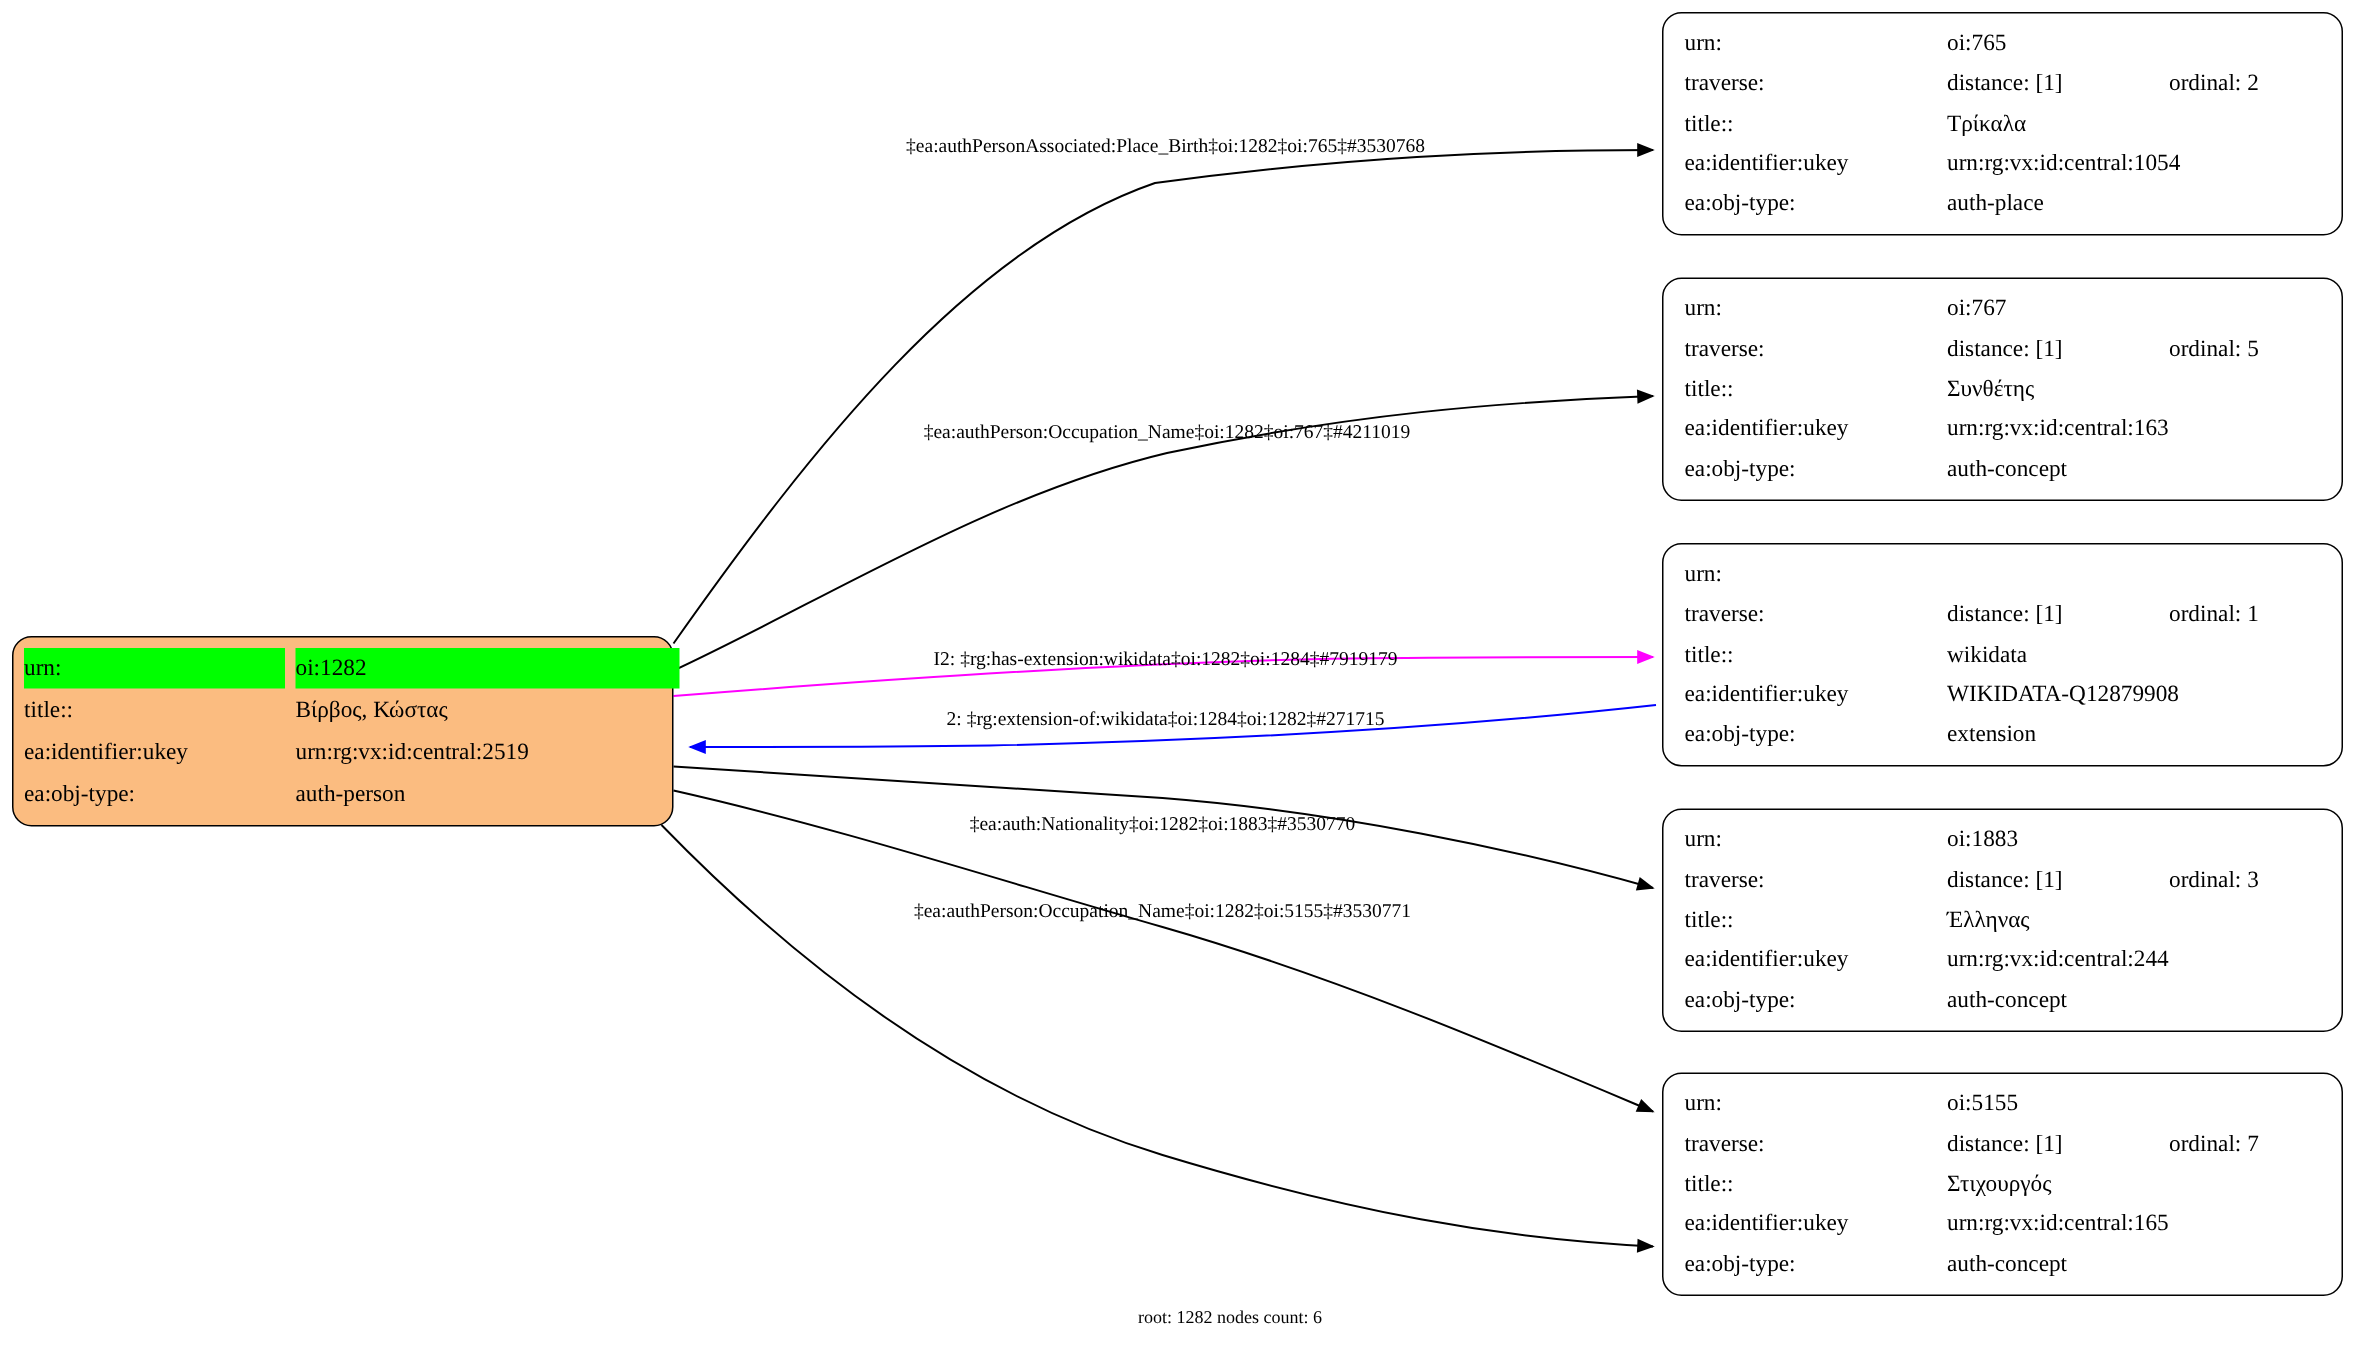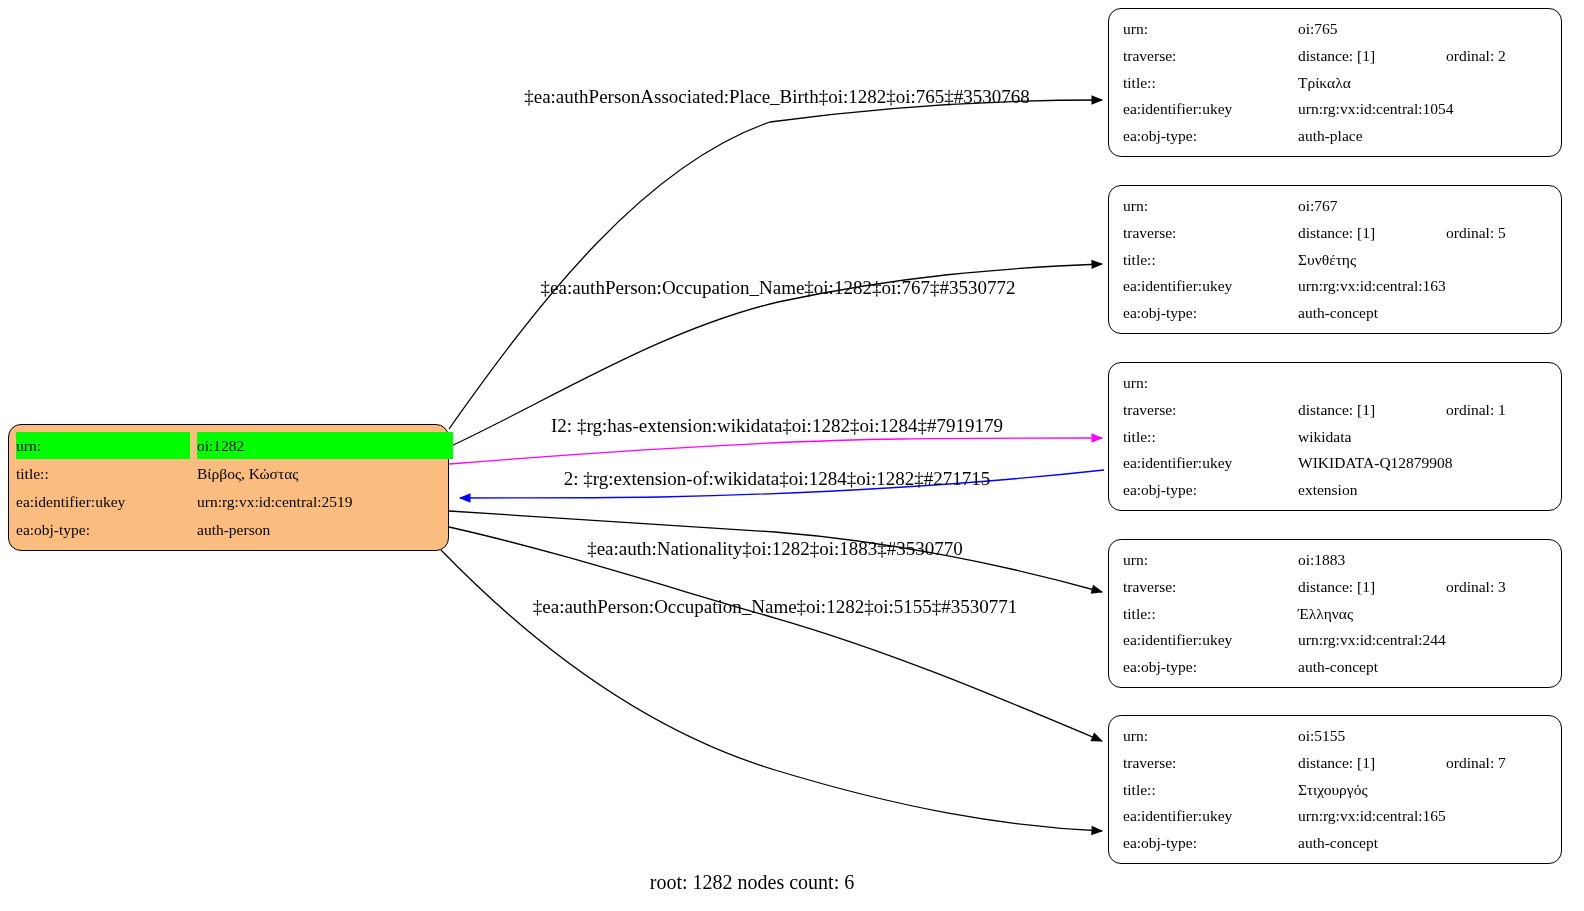--- a/index.html
+++ b/index.html
@@ -12,7 +12,7 @@
 
   .edge-label {
     position:absolute; transform:translateX(-50%);
-    white-space:nowrap; font-size:19px; line-height:18px; color:#000;
+    white-space:nowrap; font-size:13px; line-height:18px; color:#000;
   }
 
   

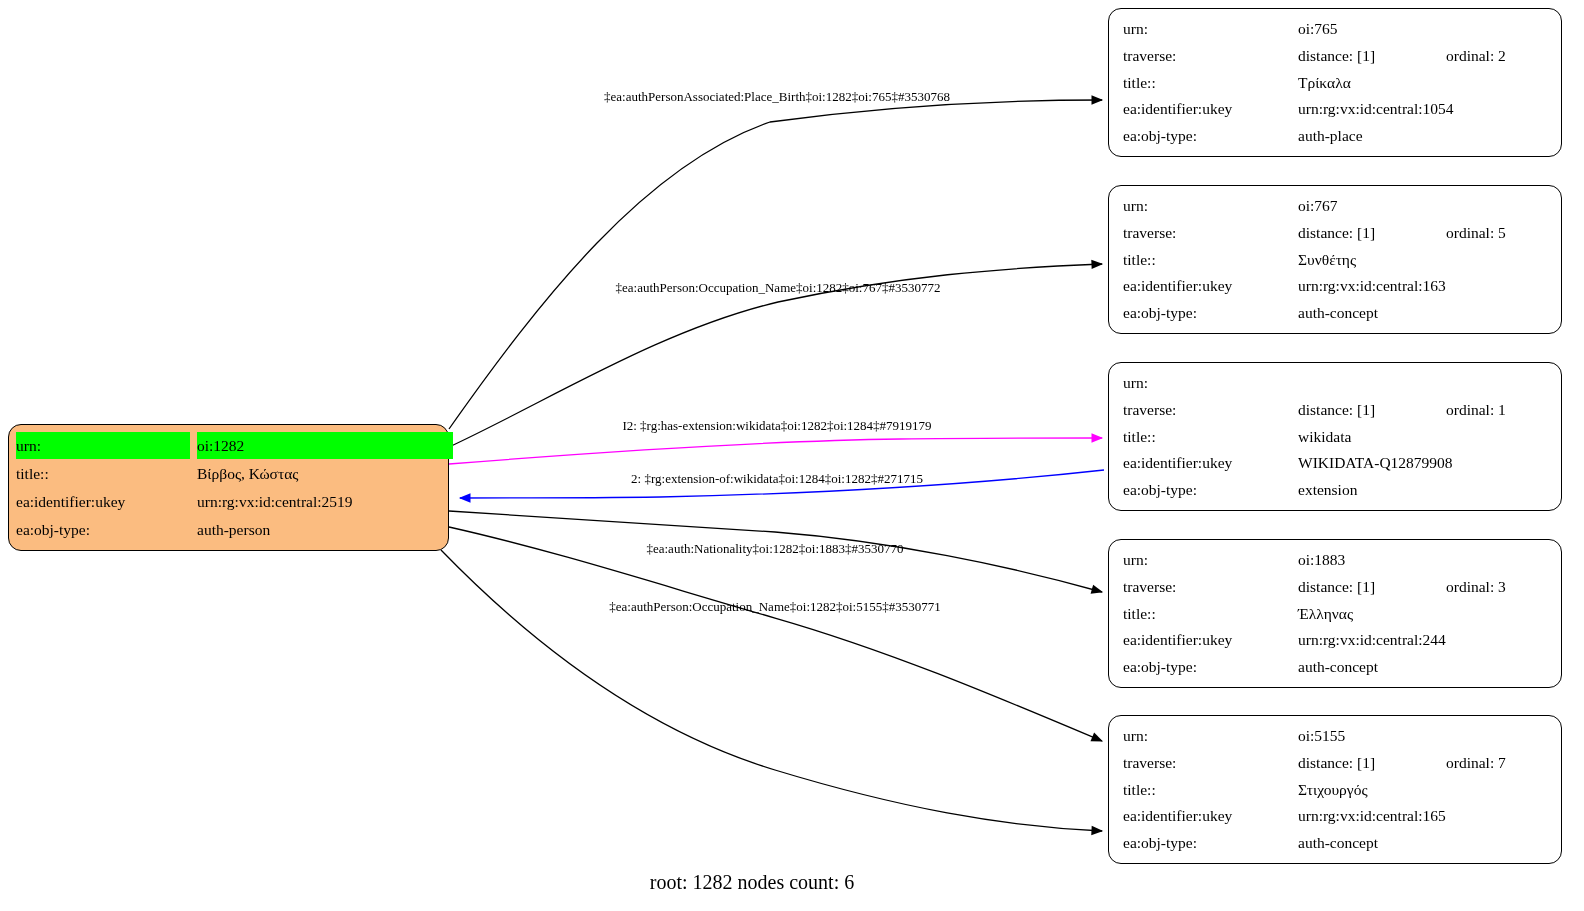--- a/index.html
+++ b/index.html
@@ -76,7 +76,7 @@
   </svg>
 
   <div class="edge-label" style="left:777px; top:88px;">‡ea:authPersonAssociated:Place_Birth‡oi:1282‡oi:765‡#3530768</div>
-  <div class="edge-label" style="left:778px; top:279px;">‡ea:authPerson:Occupation_Name‡oi:1282‡oi:767‡#3530772</div>
+  <div class="edge-label" style="left:778px; top:279px;">‡ea:authPerson:Occupation_Name‡oi:1282‡oi:767‡#4211019</div>
   <div class="edge-label" style="left:777px; top:417px;">I2: ‡rg:has-extension:wikidata‡oi:1282‡oi:1284‡#7919179</div>
   <div class="edge-label" style="left:777px; top:470px;">2: ‡rg:extension-of:wikidata‡oi:1284‡oi:1282‡#271715</div>
   <div class="edge-label" style="left:775px; top:512px;margin-top:28px;">‡ea:auth:Nationality‡oi:1282‡oi:1883‡#3530770</div>

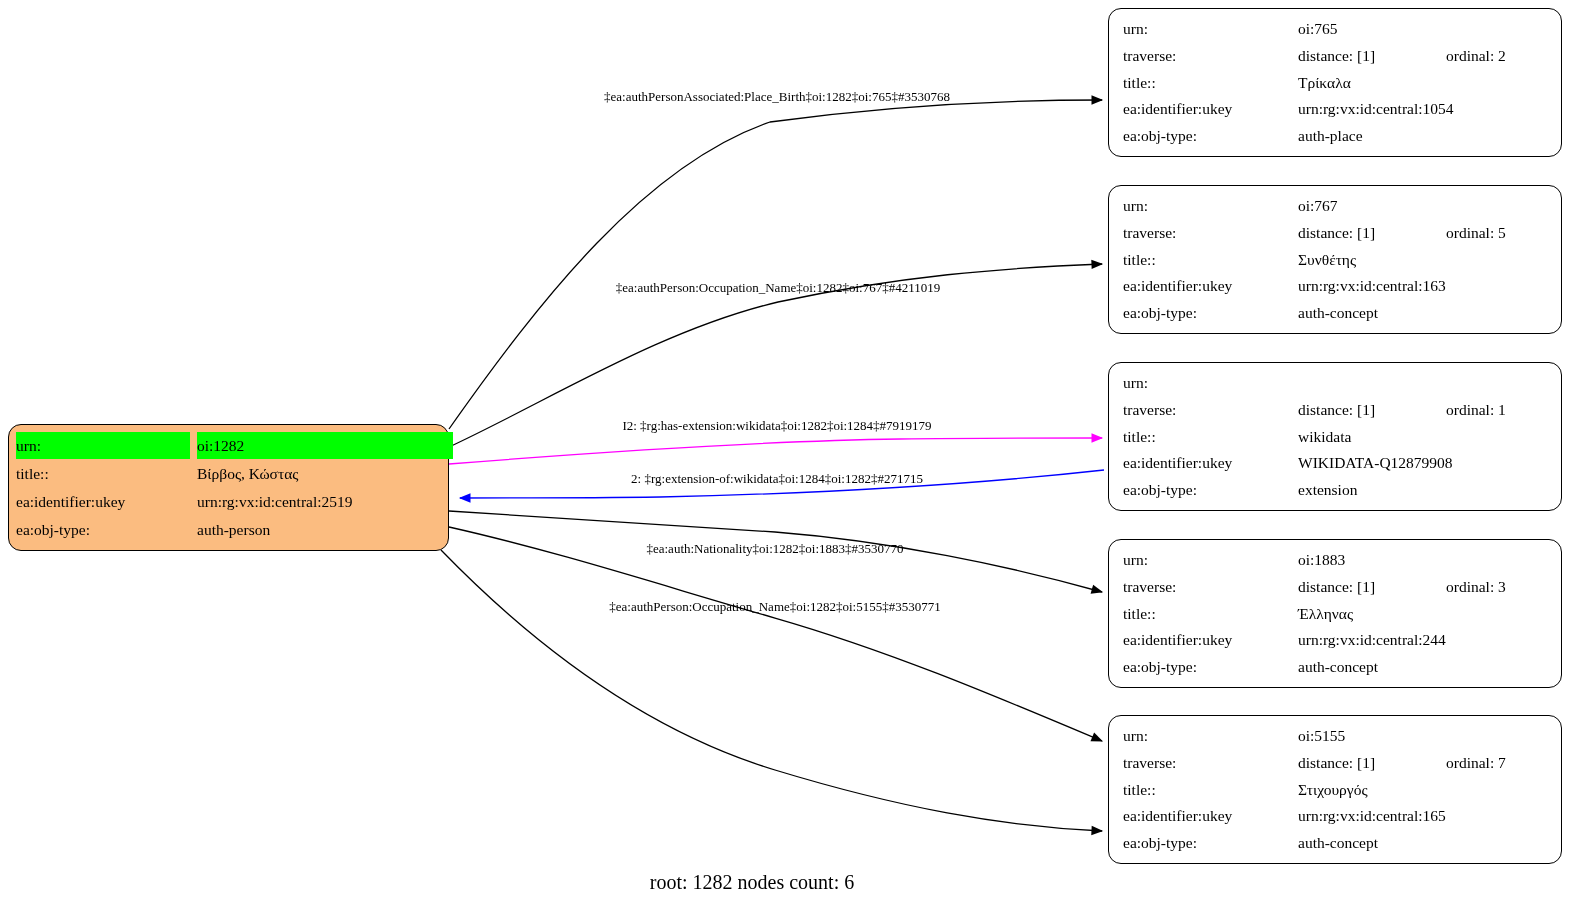--- a/index.html
+++ b/index.html
@@ -77,7 +77,7 @@
 
   <div class="edge-label" style="left:777px; top:88px;">‡ea:authPersonAssociated:Place_Birth‡oi:1282‡oi:765‡#3530768</div>
   <div class="edge-label" style="left:778px; top:279px;">‡ea:authPerson:Occupation_Name‡oi:1282‡oi:767‡#4211019</div>
-  <div class="edge-label" style="left:777px; top:417px;">I2: ‡rg:has-extension:wikidata‡oi:1282‡oi:1284‡#7919179</div>
+  <div class="edge-label" style="left:777px; top:430px;">I2: ‡rg:has-extension:wikidata‡oi:1282‡oi:1284‡#7919179</div>
   <div class="edge-label" style="left:777px; top:470px;">2: ‡rg:extension-of:wikidata‡oi:1284‡oi:1282‡#271715</div>
   <div class="edge-label" style="left:775px; top:512px;margin-top:28px;">‡ea:auth:Nationality‡oi:1282‡oi:1883‡#3530770</div>
   <div class="edge-label" style="left:775px; top:598px;">‡ea:authPerson:Occupation_Name‡oi:1282‡oi:5155‡#3530771</div>

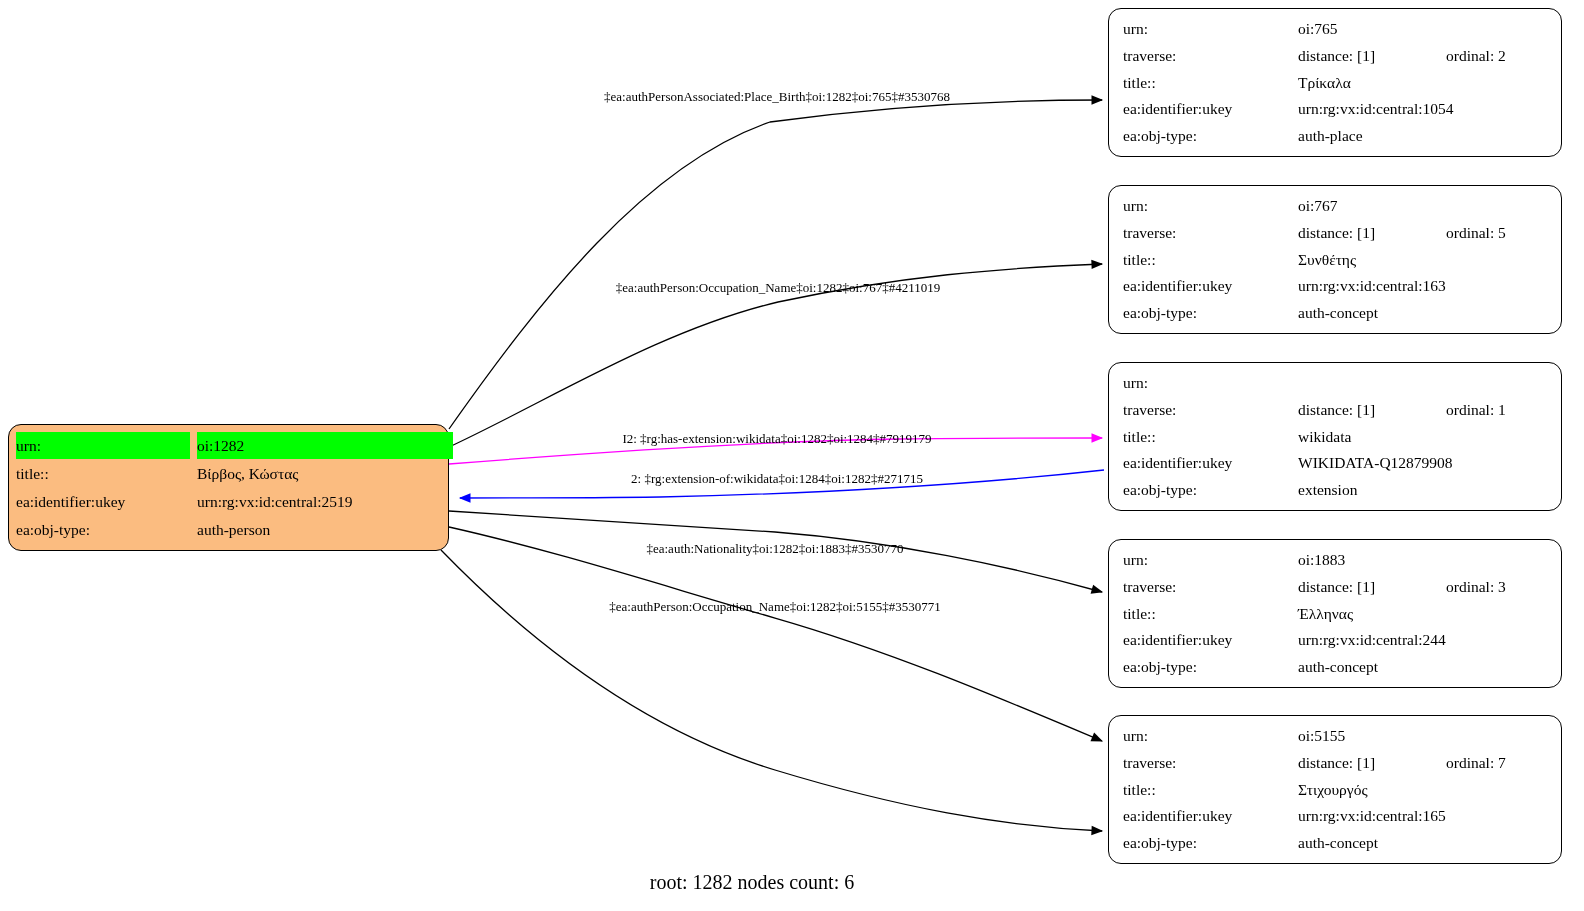--- a/index.html
+++ b/index.html
@@ -38,8 +38,8 @@
   .hl-value { width:256px; }
 
   .footer {
-    position:absolute; left:752px; top:871px; transform:translateX(-50%);
-    font-size:20px; white-space:nowrap;
+    position:absolute; left:820px; top:871px; transform:translateX(-50%);
+    font-size:12px; white-space:nowrap;
   }
 </style>
 </head>

